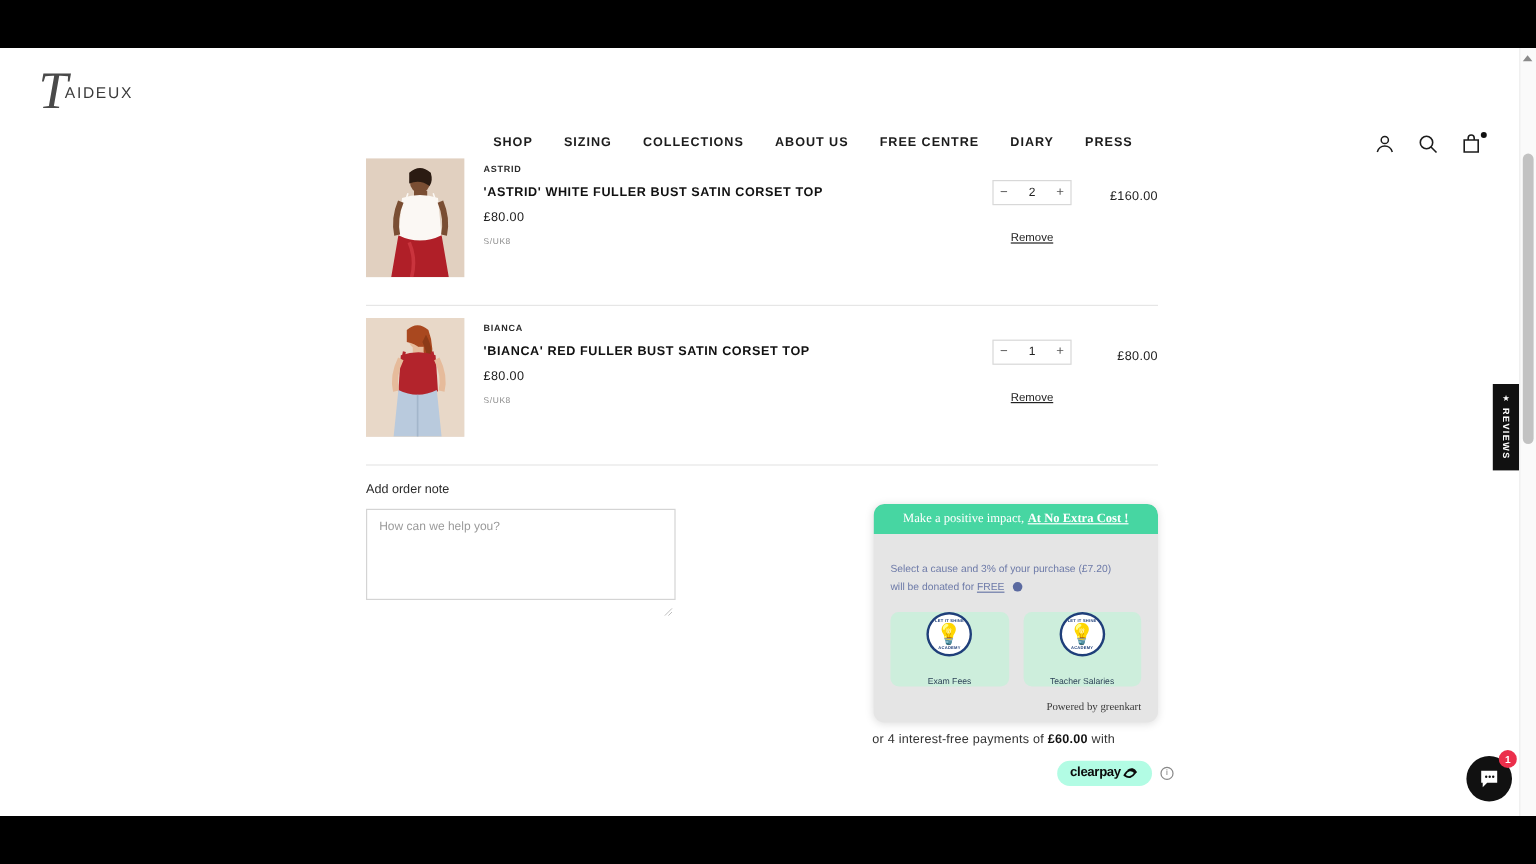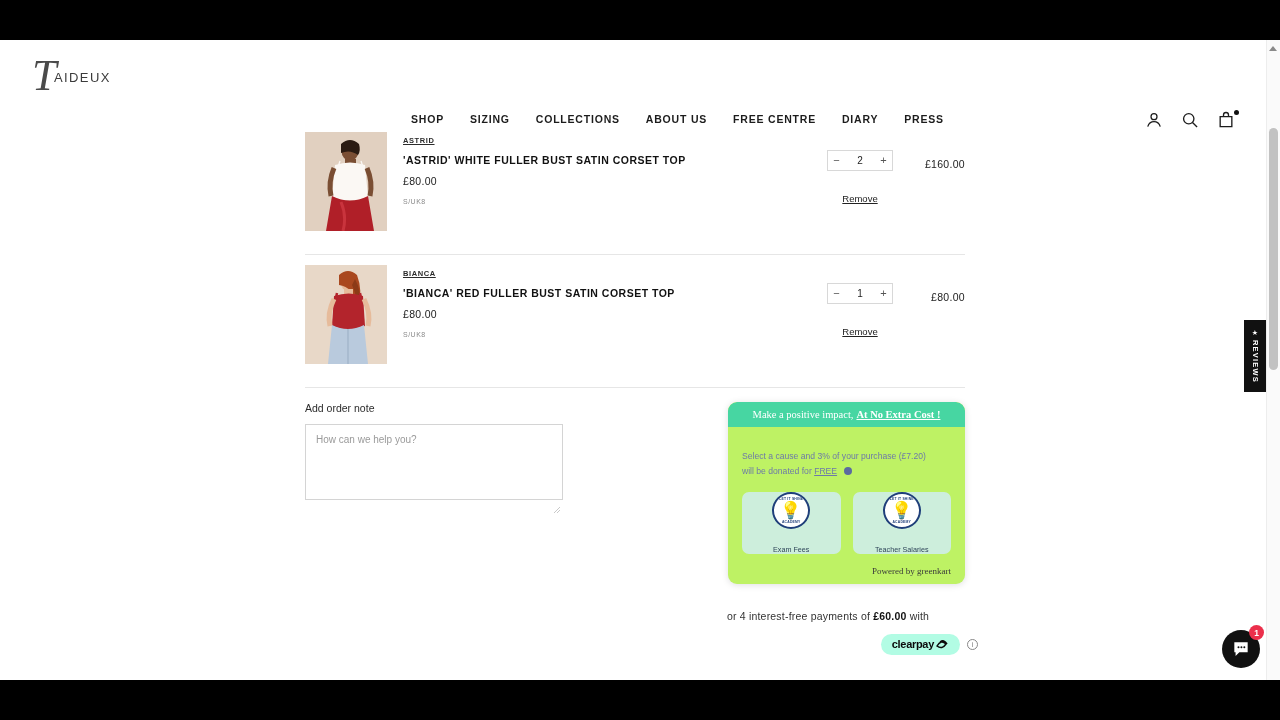--- a/index.html
+++ b/index.html
@@ -107,7 +107,7 @@
   .info { position:absolute; left: 98px; top: 14px; width: 380px;}
   .vendor {
     font-size: 7.5px; letter-spacing:0.6px; color:#2b2b2b; font-weight:bold;
-    text-transform:uppercase; margin-bottom: 9px; text-decoration: underline;
+    text-transform:uppercase; margin-bottom: 9px;
   }
   .ptitle {
     font-size: 10.5px; font-weight:bold; letter-spacing:0.5px; color:#111;

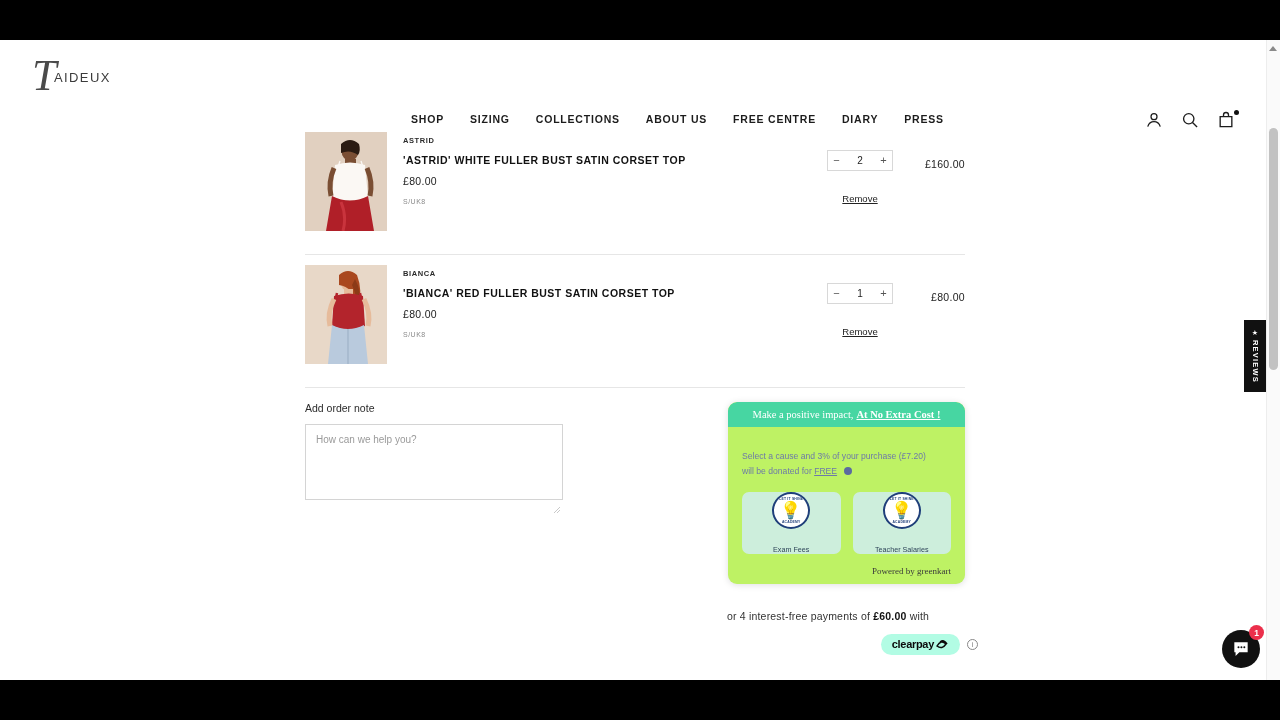--- a/index.html
+++ b/index.html
@@ -156,9 +156,9 @@
 
   
   .greenkart {
-    position:absolute; left: 728px; top: 362px;
+    position:absolute; left: 728px; top: 380px;
     width: 237px; height: 182px;
-    background:#bef264;
+    background:#e5e5e5;
     border-radius: 9px;
     box-shadow: 0 1px 7px rgba(0,0,0,.13);
     overflow:hidden;

